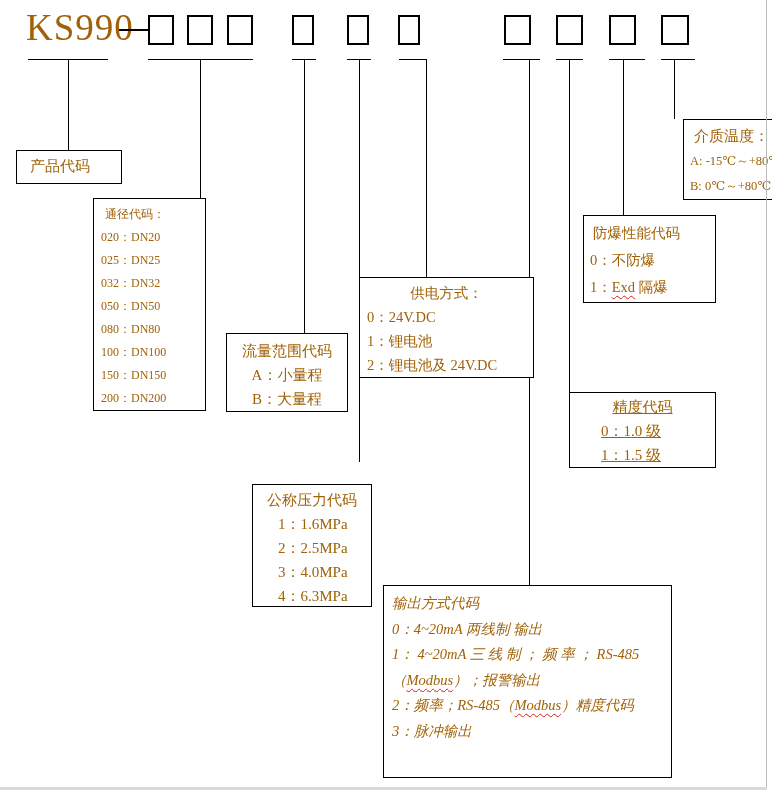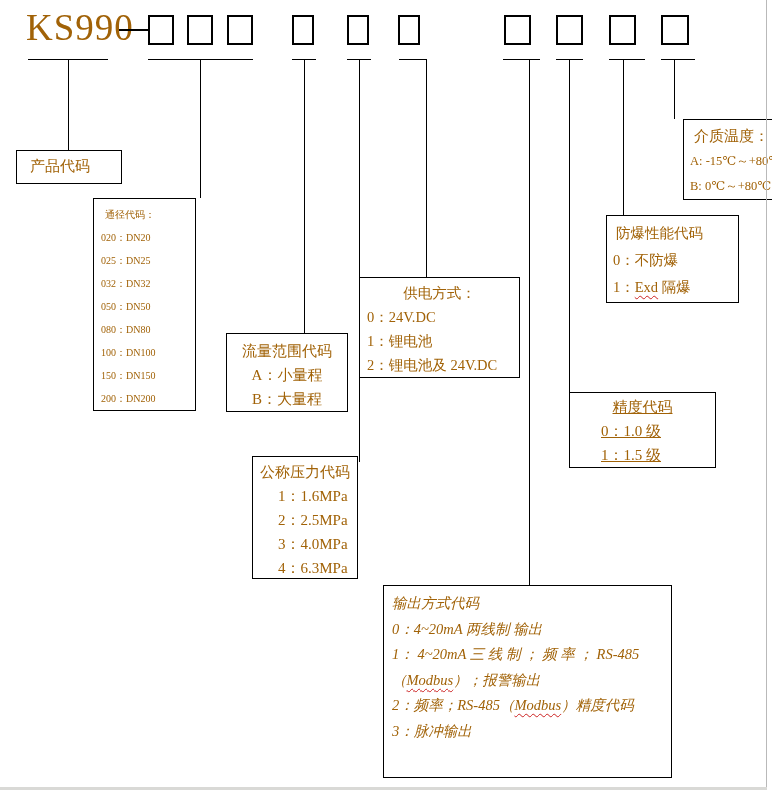--- a/index.html
+++ b/index.html
@@ -17,7 +17,7 @@
   #model-title{position:absolute;left:26px;top:6px;font-size:37px;letter-spacing:1px;}
   
   #box-product{left:16px;top:150px;width:106px;height:34px;font-size:15px;line-height:31px;padding-left:13px;}
-  #box-diameter{left:93px;top:198px;width:103px;height:213px;font-size:10px;padding-top:4px;}
+  #box-diameter{left:93px;top:198px;width:113px;height:213px;font-size:12px;padding-top:4px;}
   #box-diameter .ln{line-height:23px;padding-left:7px;}
   #box-diameter .ttl{padding-left:11px;}
   #box-flow{left:226px;top:333px;width:122px;height:79px;font-size:15px;padding-top:5px;}

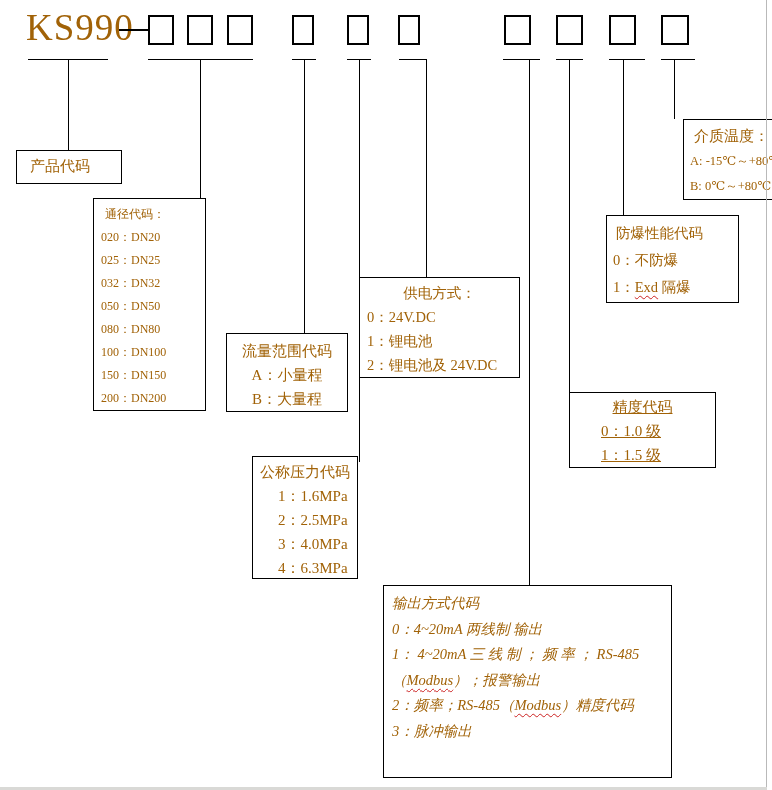--- a/index.html
+++ b/index.html
@@ -32,7 +32,7 @@
   #box-accuracy{left:569px;top:392px;width:147px;height:76px;font-size:15px;padding-top:2px;}
   #box-accuracy .ln{line-height:24px;padding-left:31px;text-decoration:underline;}
   #box-accuracy .ttl{padding-left:0;}
-  #box-explosion{left:606px;top:215px;width:133px;height:88px;font-size:14.5px;padding-top:4px;}
+  #box-explosion{left:583px;top:215px;width:133px;height:88px;font-size:14.5px;padding-top:4px;}
   #box-explosion .ln{line-height:27px;padding-left:6px;}
   #box-explosion .ttl{padding-left:9px;}
   #box-medium{left:637px;top:119px;width:116px;height:81px;padding-top:4px;margin-left:46px;}

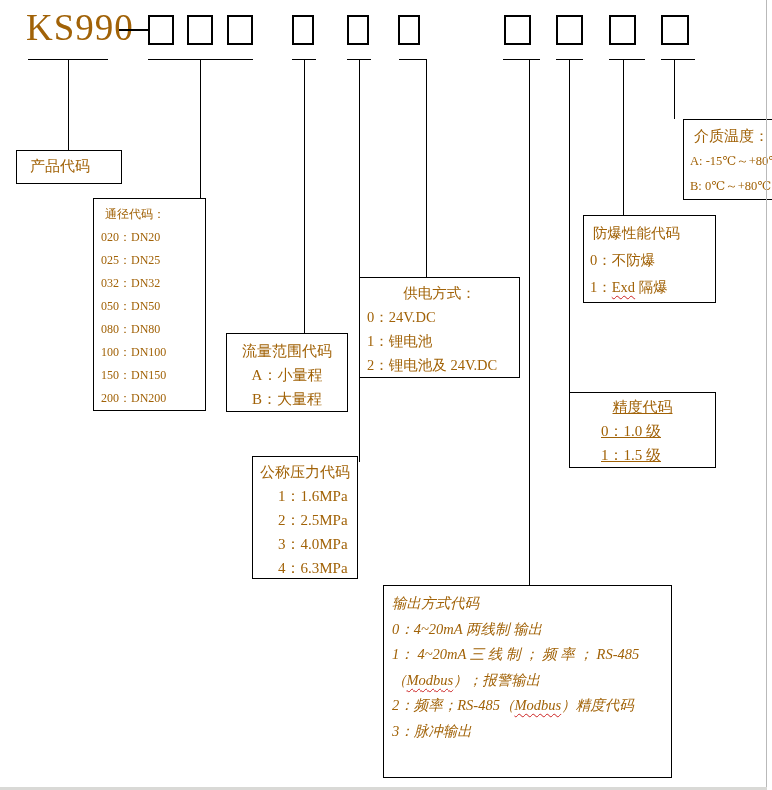--- a/index.html
+++ b/index.html
@@ -22,7 +22,7 @@
   #box-diameter .ttl{padding-left:11px;}
   #box-flow{left:226px;top:333px;width:122px;height:79px;font-size:15px;padding-top:5px;}
   #box-flow .ln{line-height:24px;}
-  #box-power{left:359px;top:277px;width:161px;height:101px;font-size:14.5px;padding-top:3px;}
+  #box-power{left:359px;top:277px;width:175px;height:101px;font-size:14.5px;padding-top:3px;}
   #box-power .ln{line-height:24px;padding-left:7px;}
   #box-pressure{left:252px;top:456px;width:106px;height:123px;font-size:15px;padding-top:3px;}
   #box-pressure .ln{line-height:24px;padding-left:25px;}

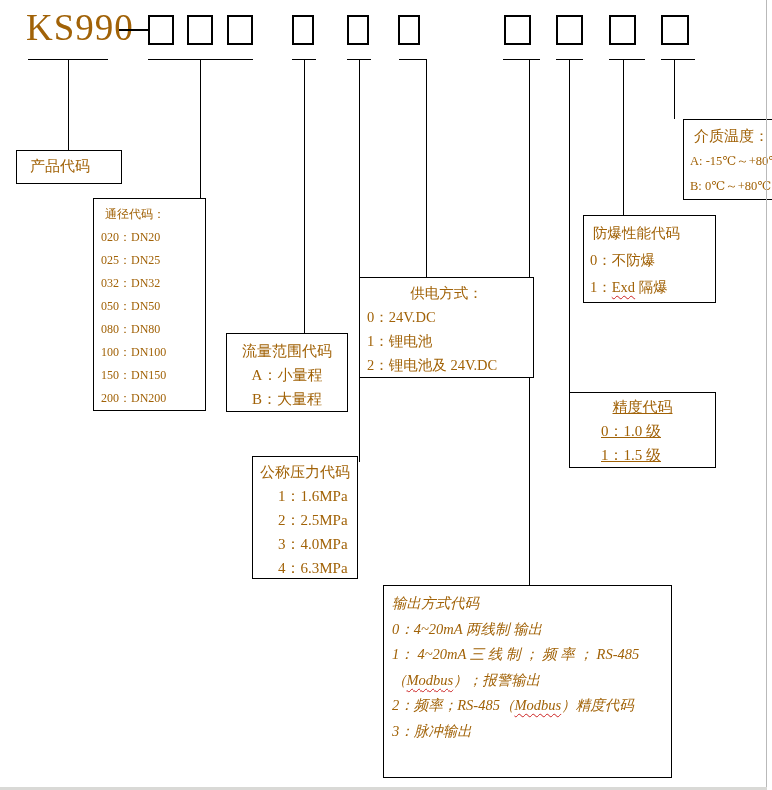--- a/index.html
+++ b/index.html
@@ -24,7 +24,7 @@
   #box-flow .ln{line-height:24px;}
   #box-power{left:359px;top:277px;width:175px;height:101px;font-size:14.5px;padding-top:3px;}
   #box-power .ln{line-height:24px;padding-left:7px;}
-  #box-pressure{left:252px;top:456px;width:106px;height:123px;font-size:15px;padding-top:3px;}
+  #box-pressure{left:252px;top:484px;width:120px;height:123px;font-size:15px;padding-top:3px;}
   #box-pressure .ln{line-height:24px;padding-left:25px;}
   #box-pressure .ttl{padding-left:0;}
   #box-output{left:383px;top:585px;width:289px;height:193px;font-size:14.5px;padding-top:5px;font-style:italic;}

